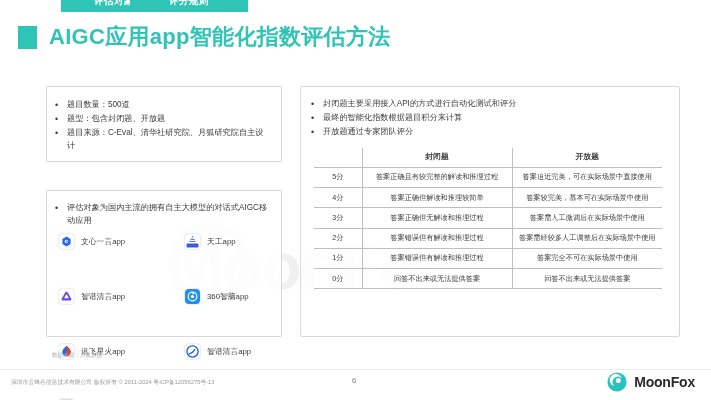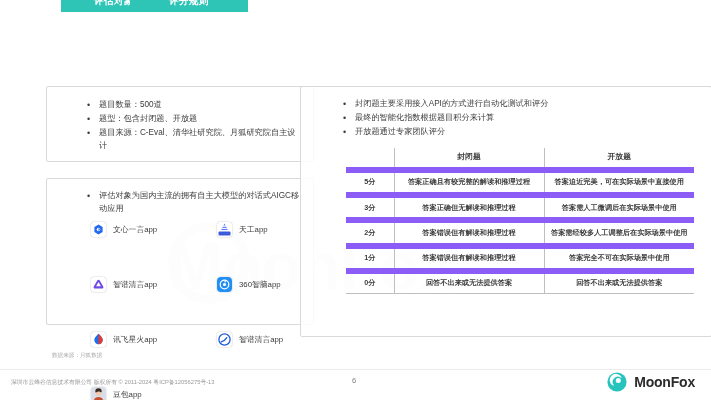--- a/index.html
+++ b/index.html
@@ -247,6 +247,10 @@
   <div class="wm-circle"></div>
   <div class="watermark">MoonFox</div>
 
+  <div class="title-row">
+    <div class="title-mark"></div>
+    <div class="title-text">AIGC应用app智能化指数评估方法</div>
+  </div>
 
   <div class="card" id="card-testbank">
     <div class="body">

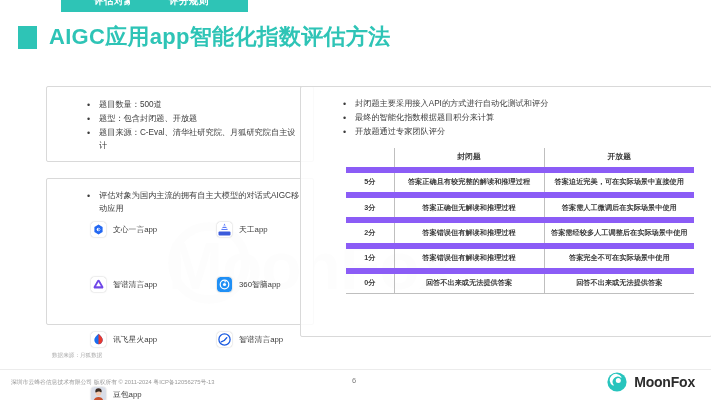--- a/index.html
+++ b/index.html
@@ -75,7 +75,6 @@
     background: rgba(255,255,255,0.86);
     border-radius: 2px;
     z-index: 3;
-    padding-left: 32px;
   }
   .card-tab {
     position: absolute;

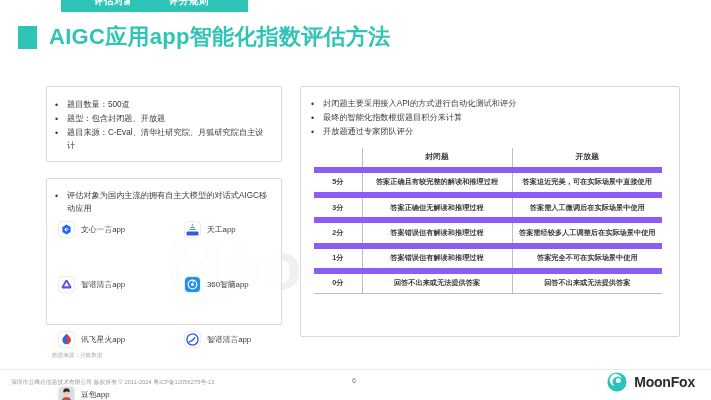--- a/index.html
+++ b/index.html
@@ -166,7 +166,7 @@
     table-layout: fixed;
   }
   table.score th, table.score td {
-    border-top: 6px solid #8b5cf6;
+    border-top: 1px solid #8b5cf6;
     border-bottom: 1px solid #bfbfbf;
     font-size: 7.2px;
     line-height: 10.2px;
@@ -174,7 +174,7 @@
     text-align: center;
     vertical-align: middle;
     padding: 4.5px 4px;
-    font-weight: bold;
+    font-weight: normal;
   }
   table.score th {
     font-weight: bold;

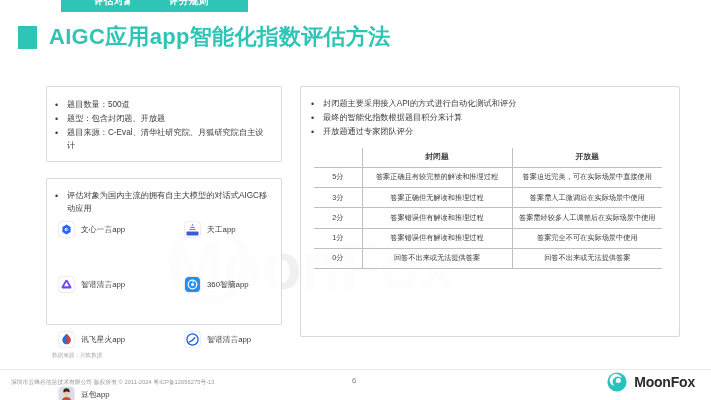--- a/index.html
+++ b/index.html
@@ -383,6 +383,11 @@
             <td class="vline-l">答案迫近完美，可在实际场景中直接使用</td>
           </tr>
           <tr>
+            <td>4分</td>
+            <td class="vline-l">答案正确但解读和推理较简单</td>
+            <td class="vline-l">答案较完美，基本可在实际场景中使用</td>
+          </tr>
+          <tr>
             <td>3分</td>
             <td class="vline-l">答案正确但无解读和推理过程</td>
             <td class="vline-l">答案需人工微调后在实际场景中使用</td>

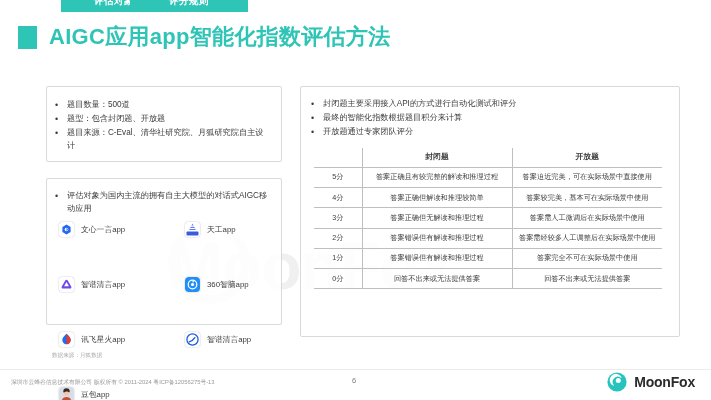--- a/index.html
+++ b/index.html
@@ -118,7 +118,7 @@
   #card-testbank .body { padding: 12px 10px 0 6px; }
 
   
-  #card-targets { left: 46px; top: 178px; width: 234px; height: 145px; }
+  #card-targets { left: 46px; top: 190px; width: 234px; height: 145px; }
   #tab-targets { left: 76px; width: 76px; }
   #card-targets .body { padding: 11px 10px 0 6px; }
 

